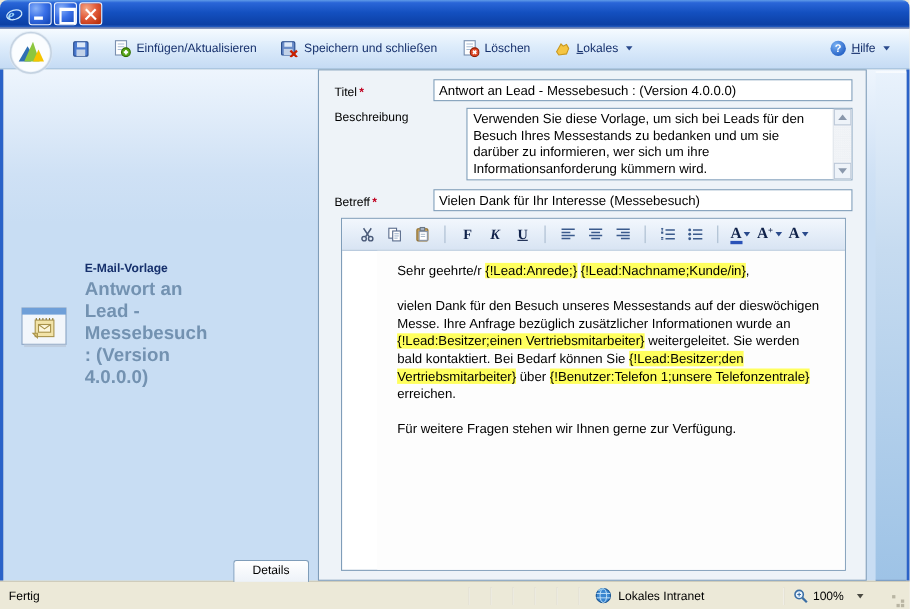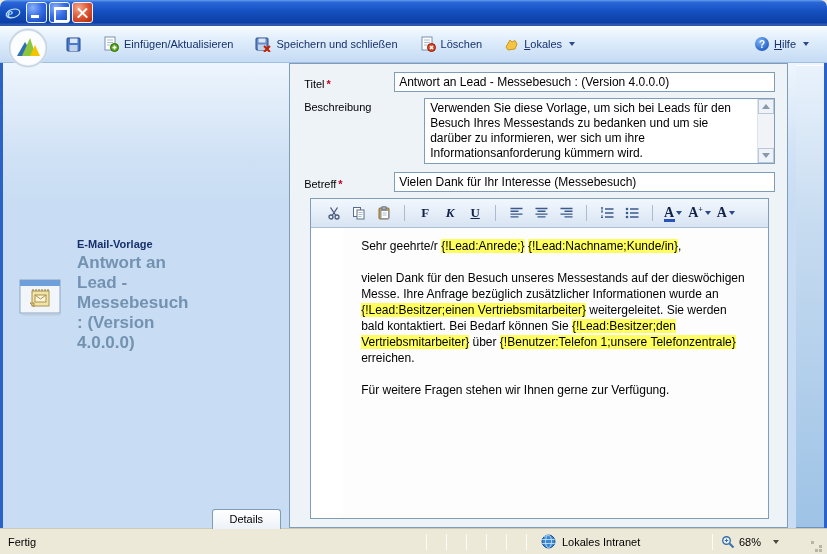--- a/index.html
+++ b/index.html
@@ -351,7 +351,7 @@
         <path d="M8.5 8.5 L12.5 12.5" stroke="#3a6ea5" stroke-width="2"></path>
         <path d="M3.8 5.5 h3.4 M5.5 3.8 v3.4" stroke="#3a6ea5" stroke-width="1"></path>
       </svg>
-      <span>68%</span>
+      <span>100%</span>
       <span class="zoom-dd"></span>
     </span>
     <span class="grip"></span>

